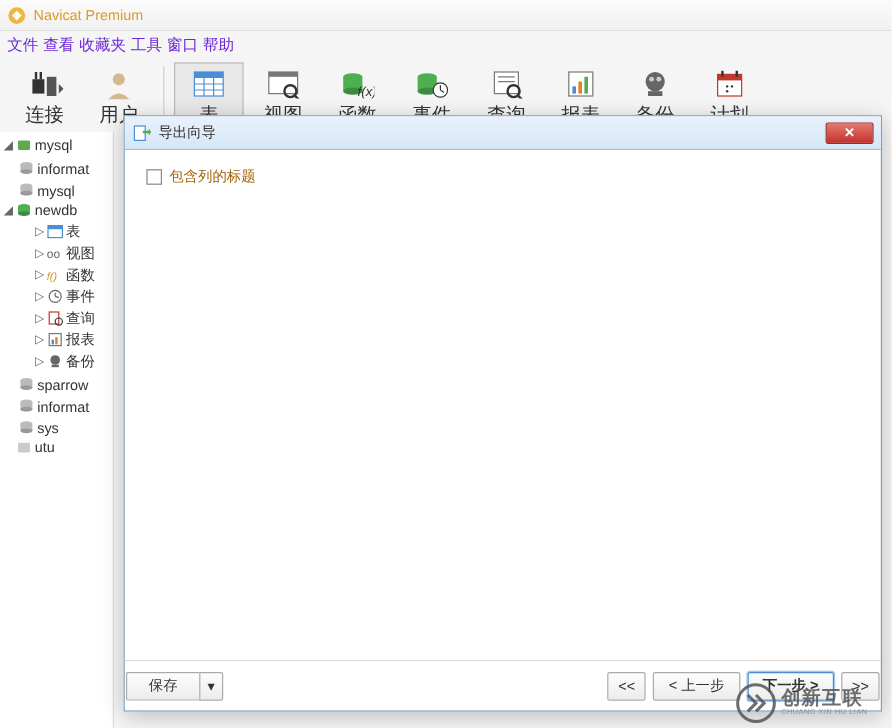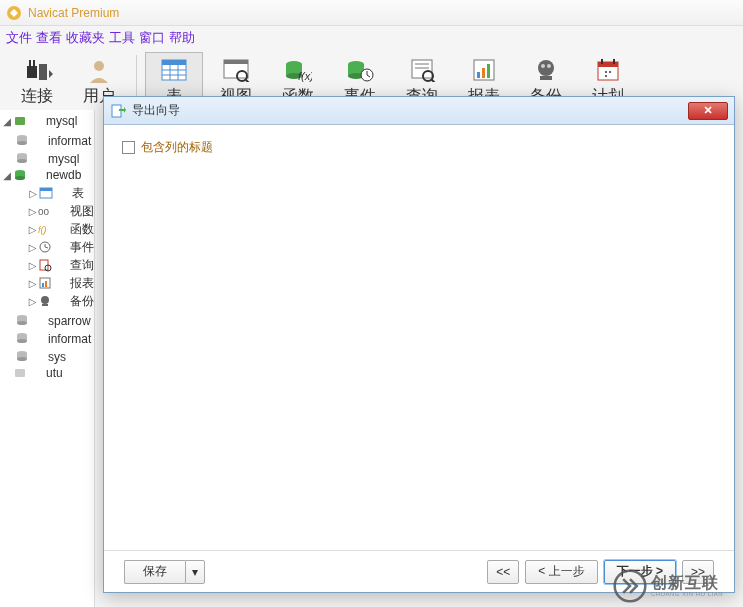--- a/index.html
+++ b/index.html
@@ -29,7 +29,7 @@
     .sidebar { width: 95px; background: #fff; border-right: 1px solid #ddd; overflow: hidden; padding-top: 2px; }
     .tree-item { display: flex; align-items: center; height: 18px; padding-left: 2px; font-size: 12px; color: #333; white-space: nowrap; }
     .tree-toggle { width: 10px; font-size: 10px; color: #666; text-align: center; }
-    .tree-icon { width: 16px; height: 16px; display: flex; align-items: center; justify-content: center; margin-right: 18px; }
+    .tree-icon { width: 16px; height: 16px; display: flex; align-items: center; justify-content: center; margin-right: 1px; }
     .tree-indent1 { padding-left: 14px; align-items: flex-end; }
     .tree-indent2 { padding-left: 28px; }
 

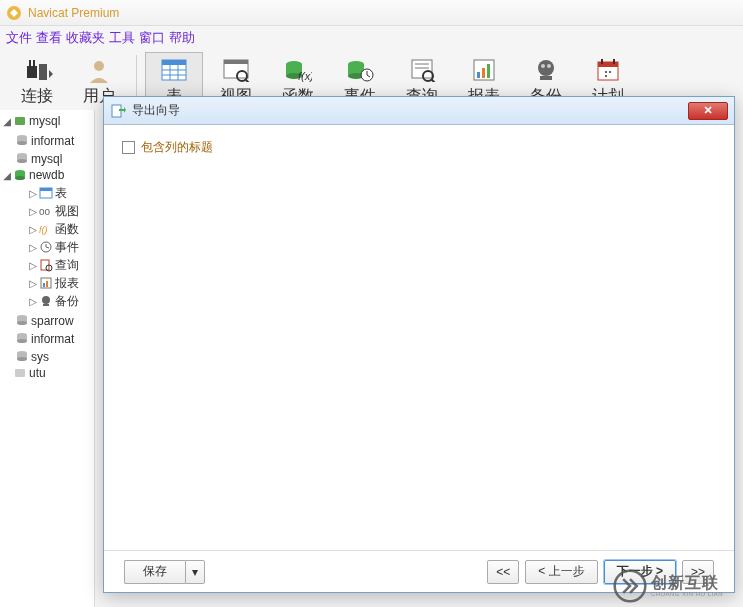--- a/index.html
+++ b/index.html
@@ -50,7 +50,7 @@
     .dlg-check { width: 13px; height: 13px; border: 1px solid #888; margin-right: 6px; display: flex; align-items: center; justify-content: center; background: #fff; }
     .dlg-check.checked::after { content: "✓"; font-size: 11px; color: #2276d2; line-height: 1; }
 
-    .dlg-footer { height: 42px; border-top: 1px solid #ddd; display: flex; align-items: center; padding: 0 20px; gap: 6px; }
+    .dlg-footer { height: 42px; border-top: 1px solid #ddd; display: flex; align-items: center; padding: 0 1px; gap: 6px; }
     .ft-spacer { flex: 1; }
     .ft-btn { height: 24px; border: 1px solid #aaa; background: linear-gradient(#fdfdfd,#ececec); border-radius: 2px; font-size: 12px; padding: 0 12px; display: flex; align-items: center; justify-content: center; color: #333; }
     .ft-btn.small { padding: 0 8px; }

